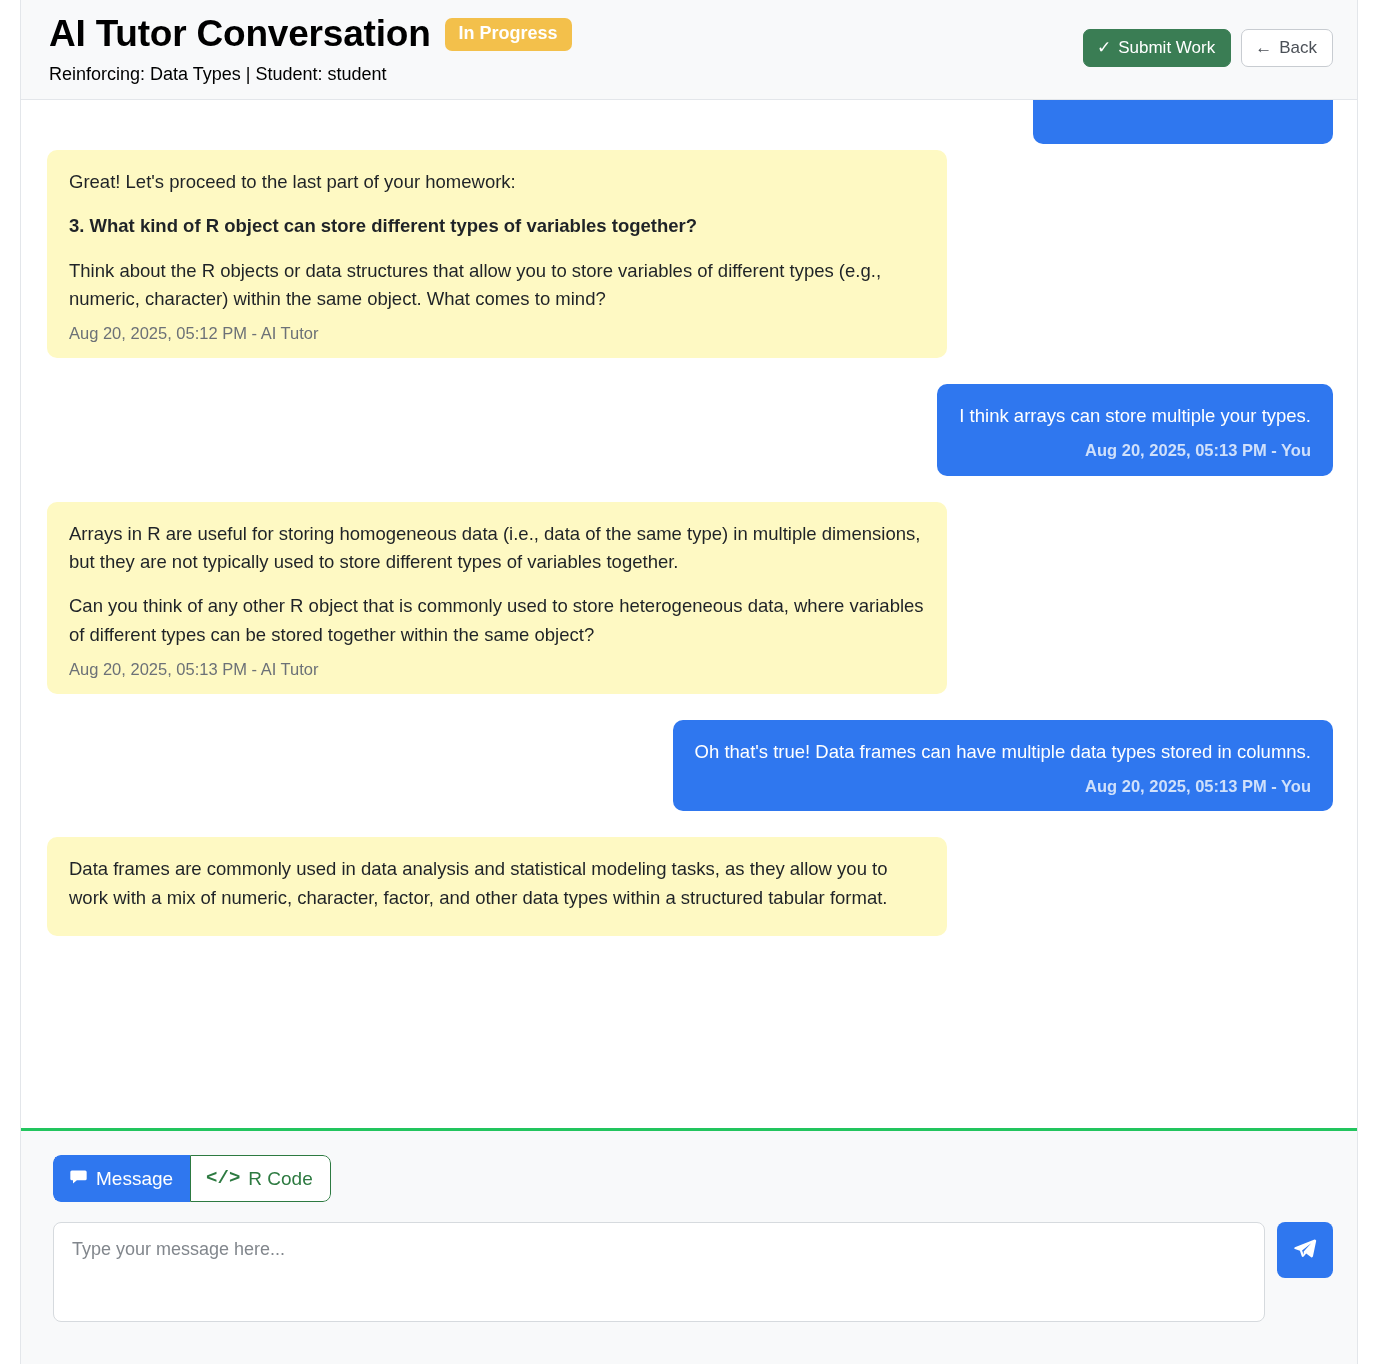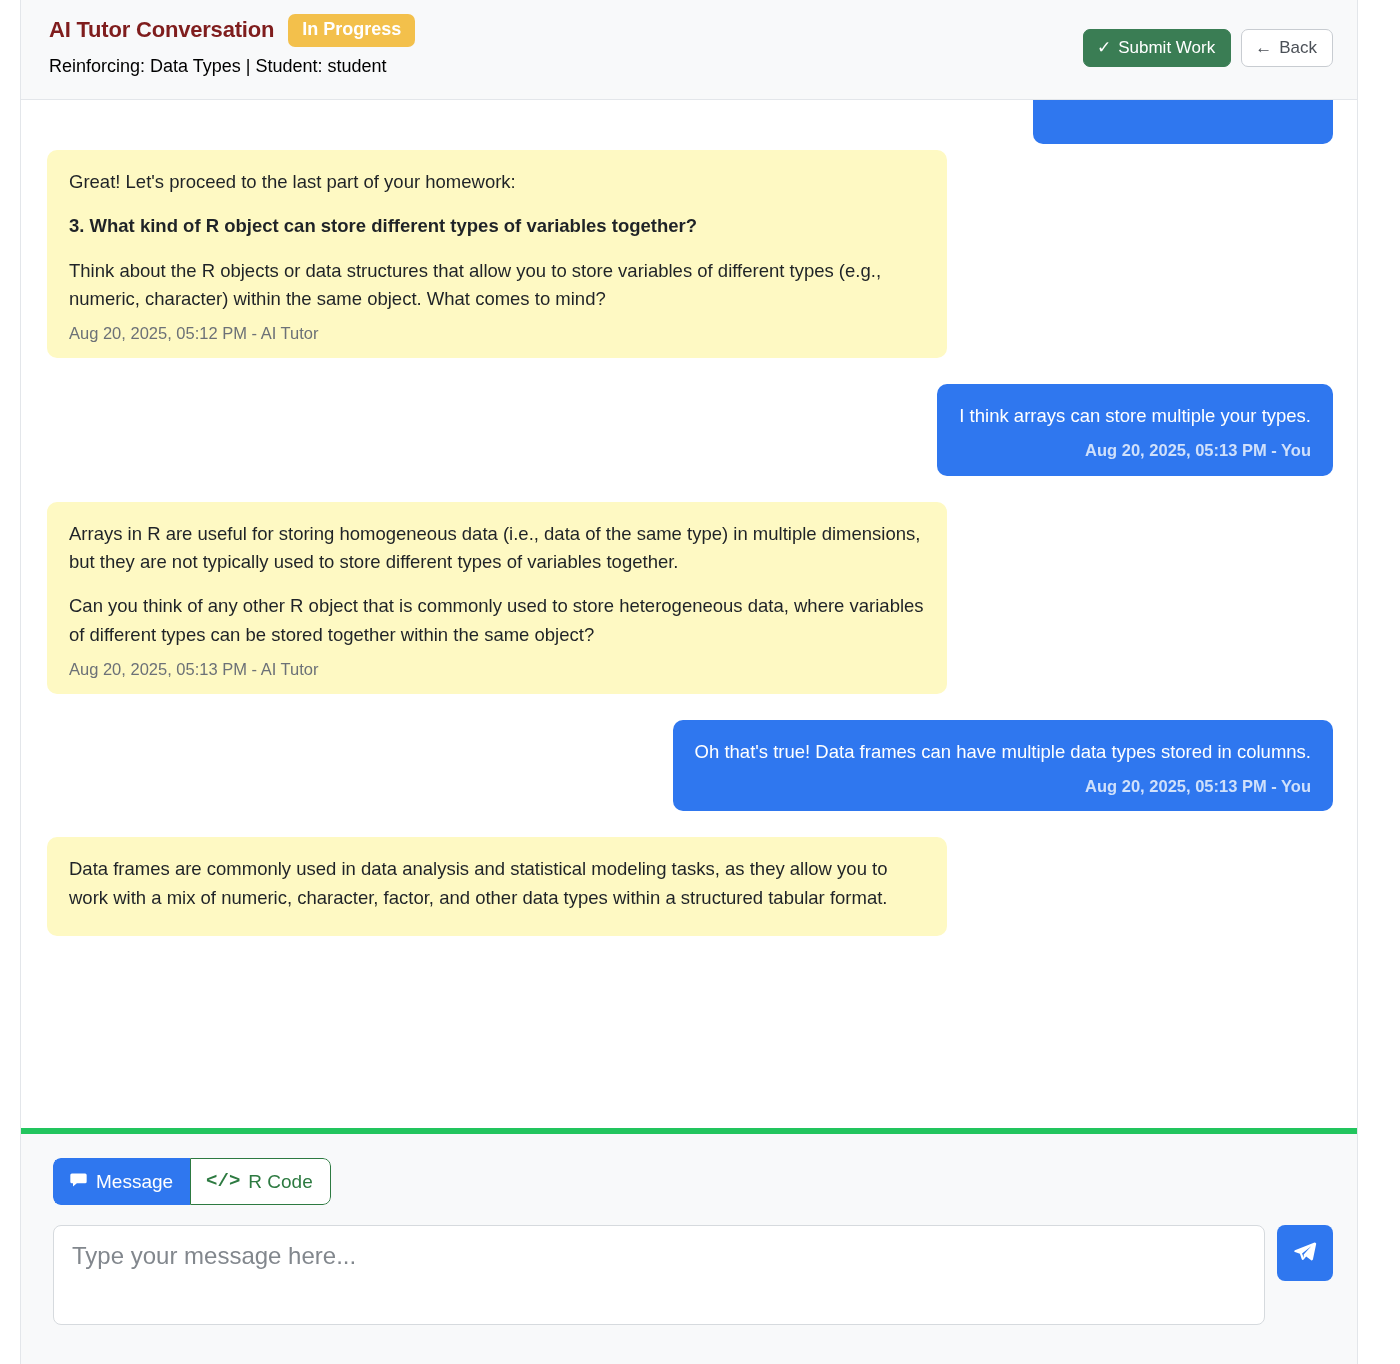--- a/index.html
+++ b/index.html
@@ -55,9 +55,9 @@
     gap: 14px;
   }
   .page-title {
-    font-size: 22px;
+    font-size: 37px;
     font-weight: bold;
-    color: #7f1d1d;
+    color: #000000;
     letter-spacing: -0.2px;
     line-height: 1.1;
   }

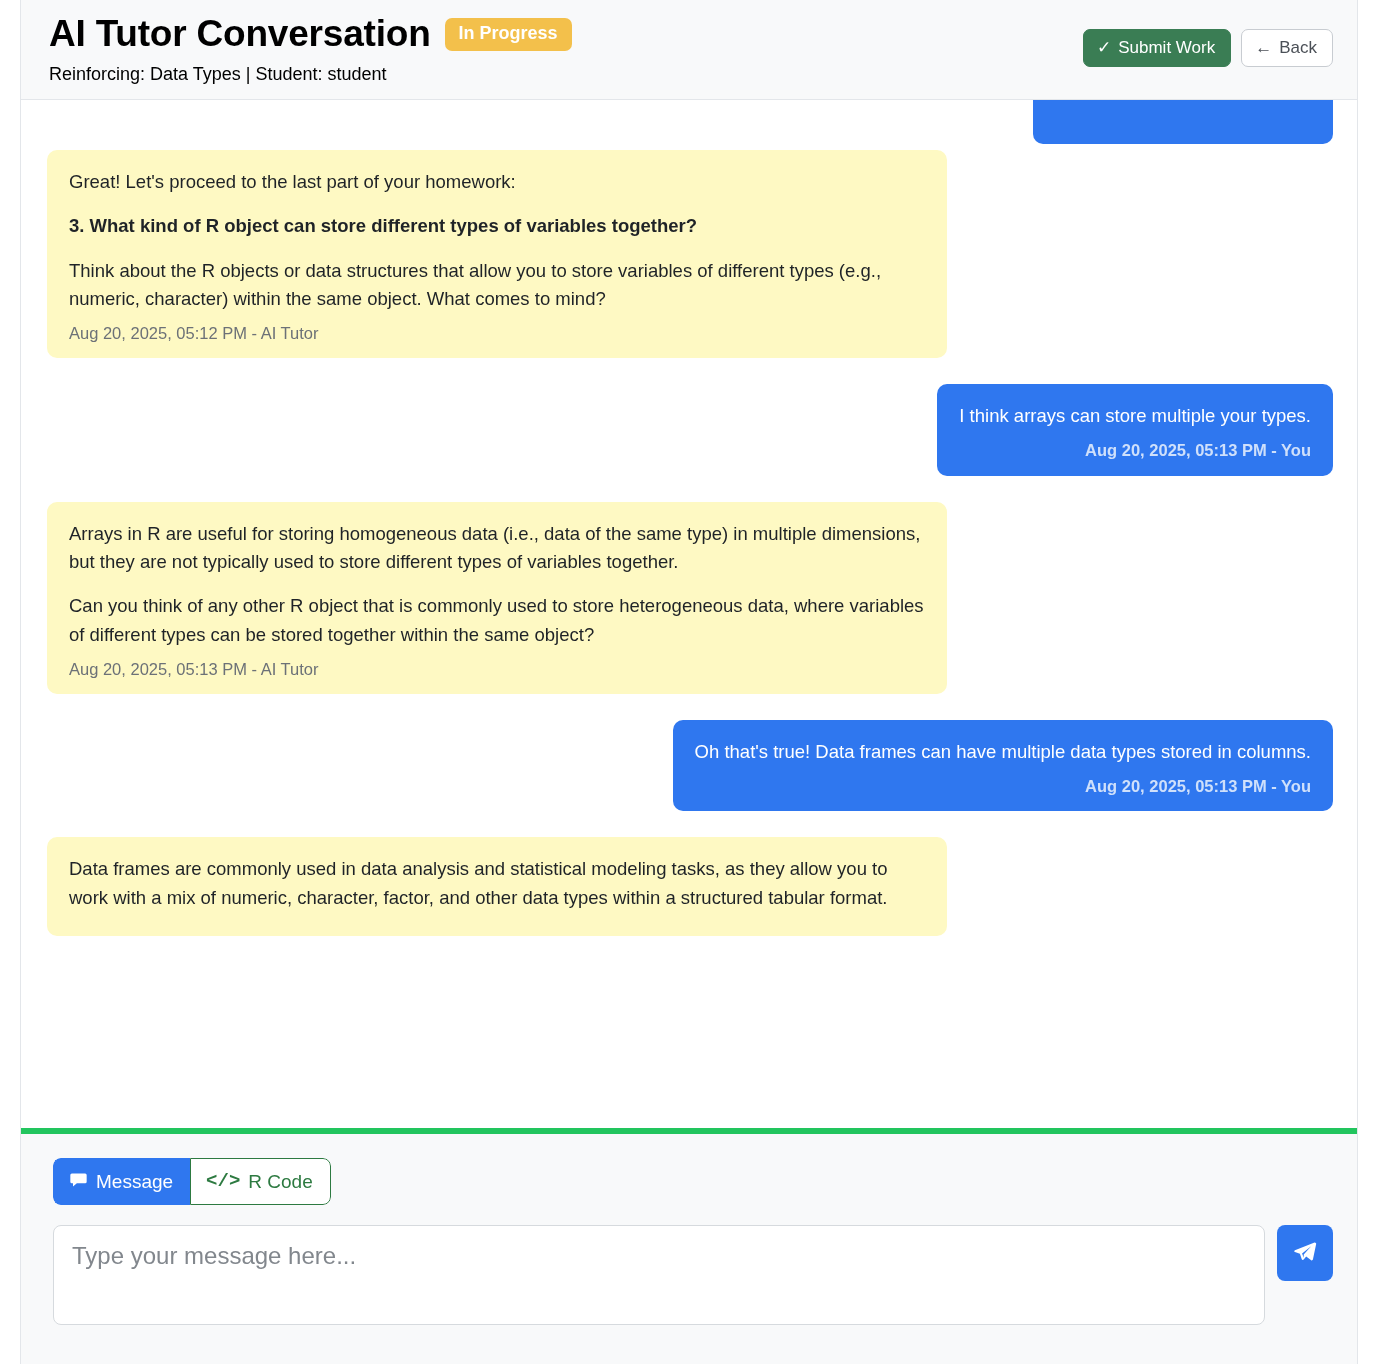--- a/index.html
+++ b/index.html
@@ -189,7 +189,7 @@
   .composer {
     flex: 0 0 auto;
     background: #f8f9fa;
-    border-top: 6px solid #22c55e;
+    border-top: 3px solid #22c55e;
     padding: 24px 24px 26px 32px;
     box-sizing: border-box;
     height: 236px;

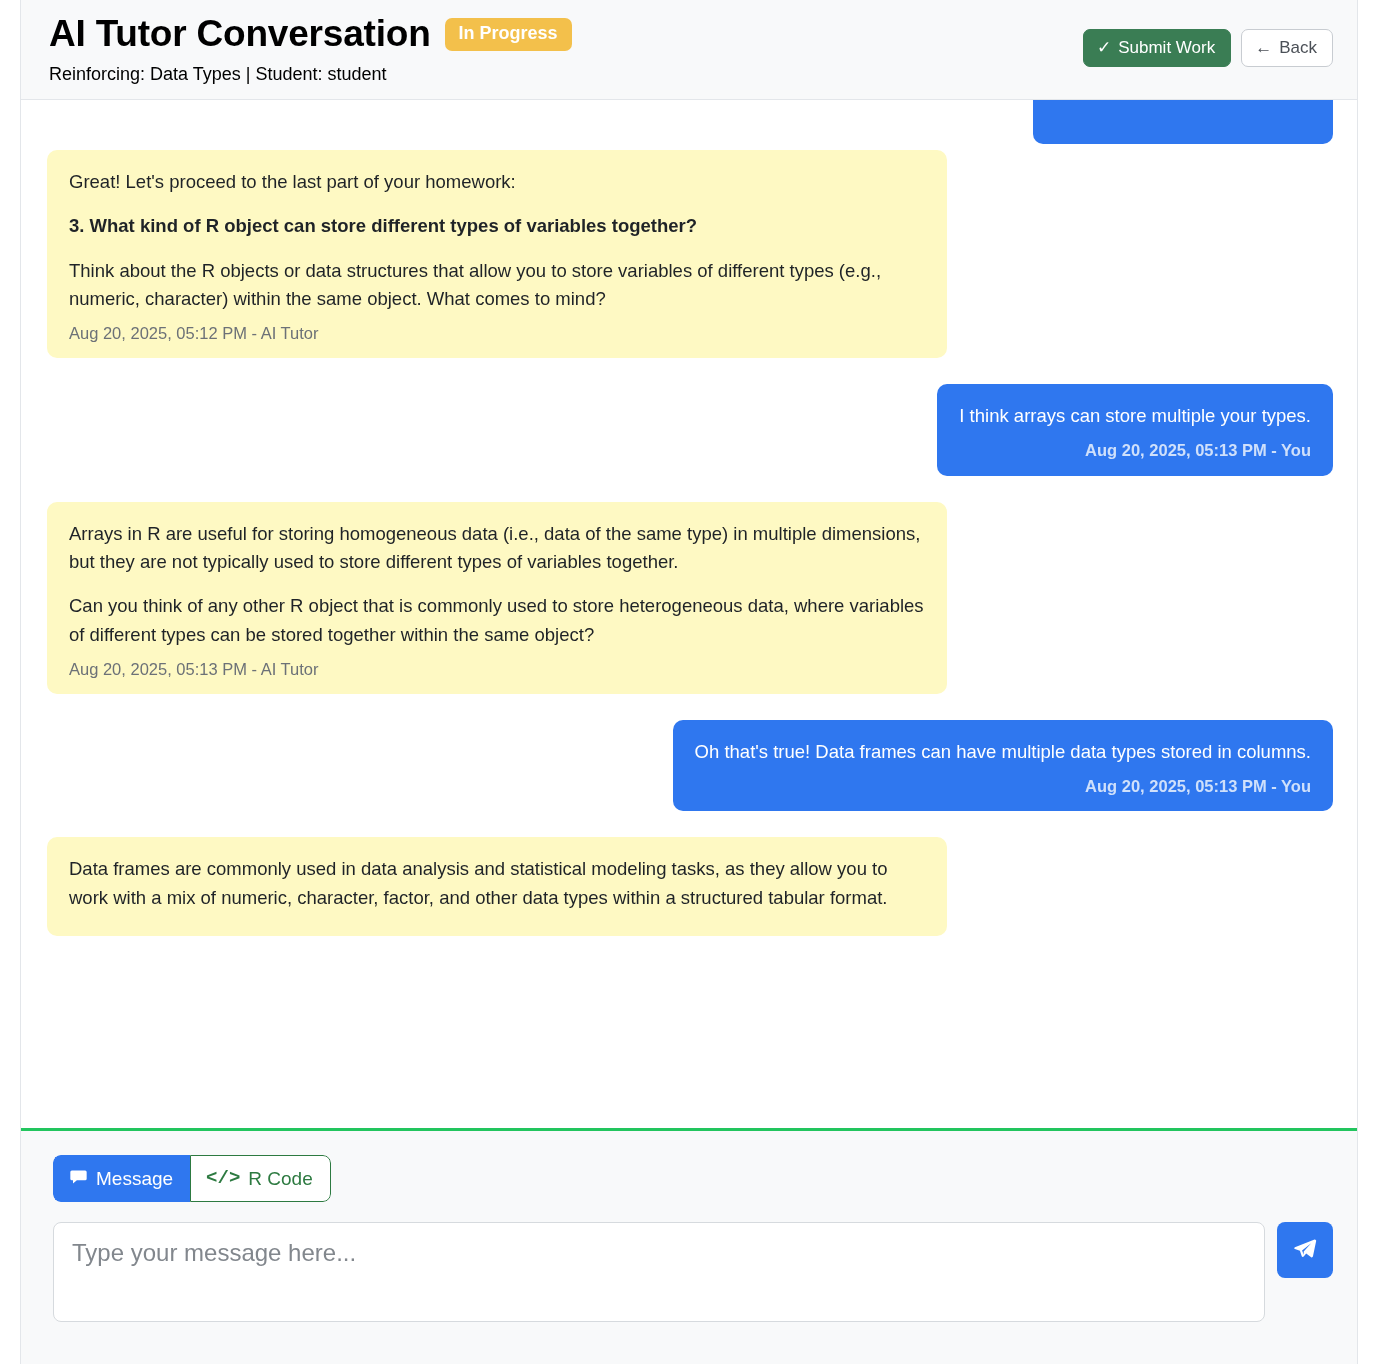--- a/index.html
+++ b/index.html
@@ -245,7 +245,7 @@
     box-sizing: border-box;
     padding: 16px 18px;
     font-family: "Liberation Sans", sans-serif;
-    font-size: 24px;
+    font-size: 18px;
     color: #1f2327;
     resize: none;
     outline: none;

